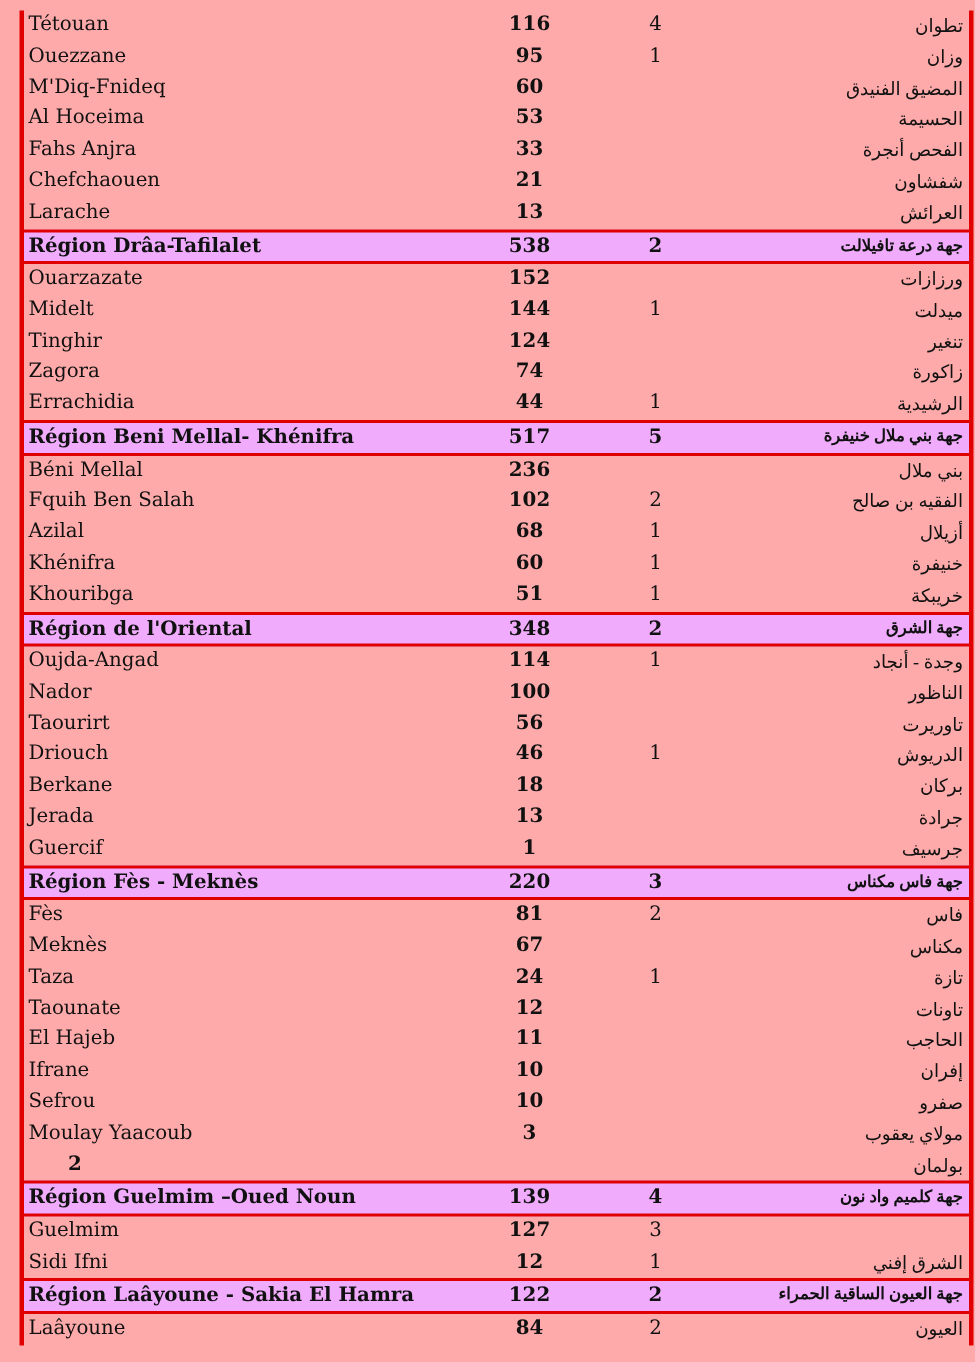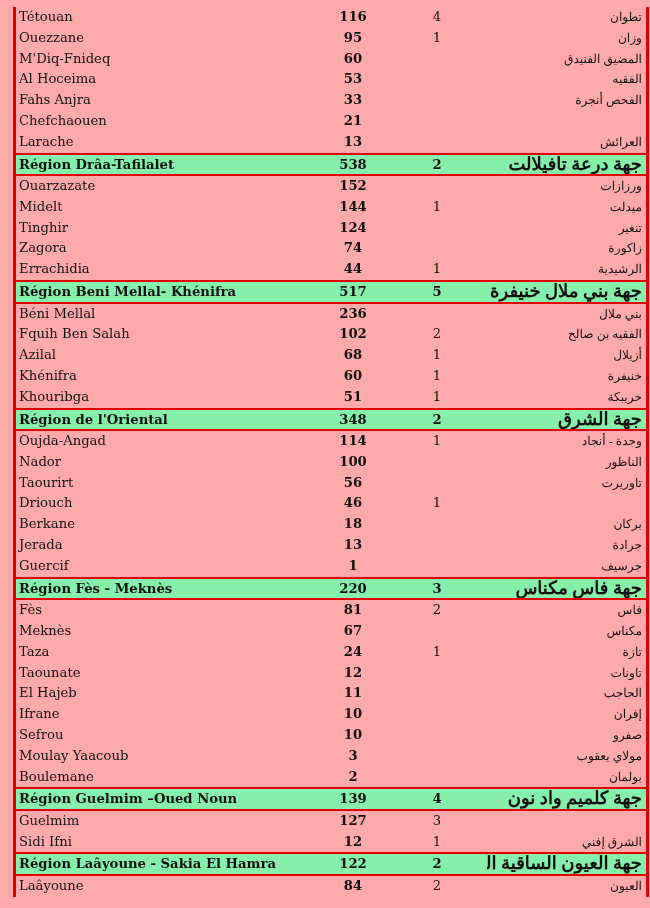--- a/index.html
+++ b/index.html
@@ -91,7 +91,7 @@
     <span class="c-name">Al Hoceima</span>
     <span class="c-total">53</span>
     <span class="c-deaths"></span>
-    <span class="c-ar">الفقيه</span>
+    <span class="c-ar">الحسيمة</span>
   </div>
     <div class="row">
     <span class="c-name">Fahs Anjra</span>

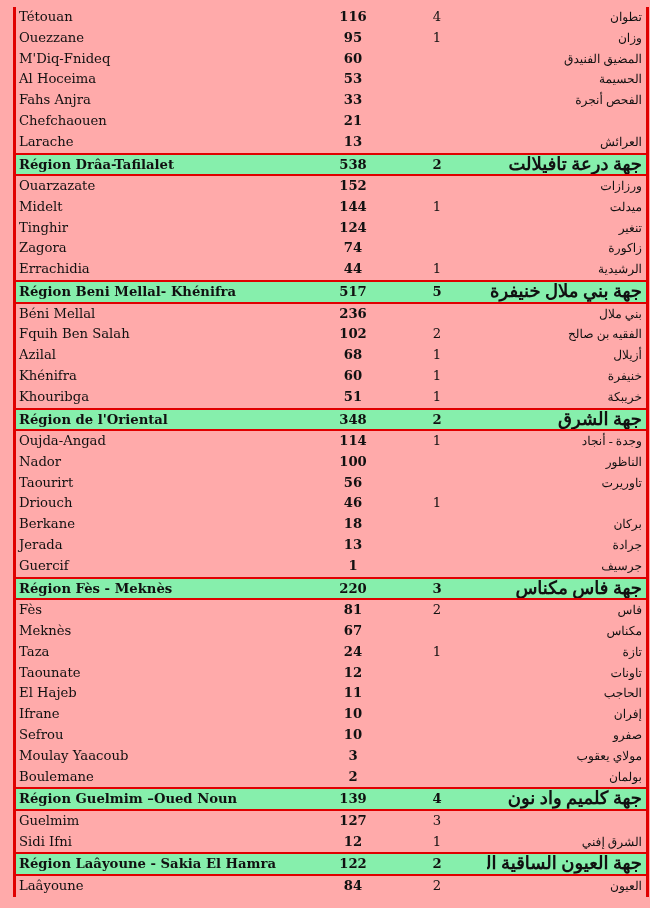--- a/index.html
+++ b/index.html
@@ -103,6 +103,7 @@
     <span class="c-name">Chefchaouen</span>
     <span class="c-total">21</span>
     <span class="c-deaths"></span>
+    <span class="c-ar">شفشاون</span>
   </div>
     <div class="row">
     <span class="c-name">Larache</span>

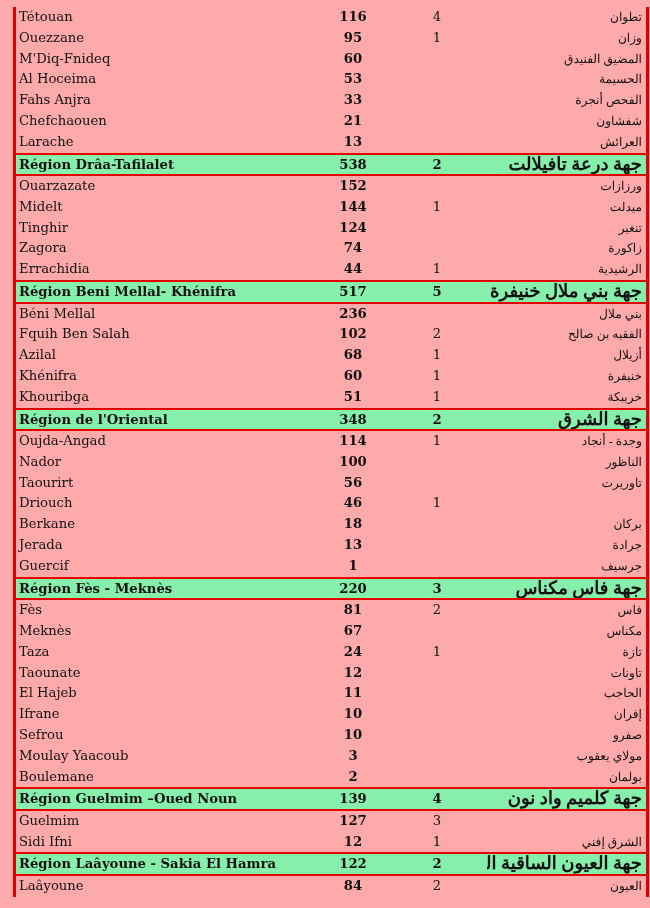--- a/index.html
+++ b/index.html
@@ -33,7 +33,7 @@
       position: relative;
     }
     .row.region {
-      background: #86efac;
+      background: #f0abfc;
       font-weight: bold;
       border-top: 2px solid #E00000;
       border-bottom: 2px solid #E00000;

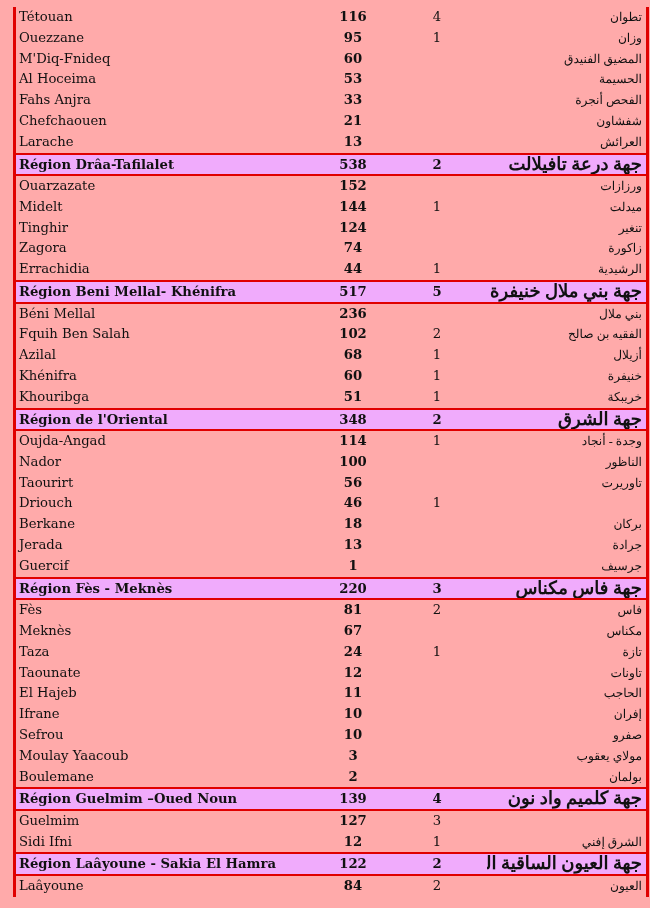--- a/index.html
+++ b/index.html
@@ -63,7 +63,7 @@
       font-size: 12.2px;
       overflow: hidden;
     }
-    .row.region .c-ar { font-size: 18px; }
+    .row.region .c-ar { font-size: 11px; }
   </style>
 </head>
 <body>

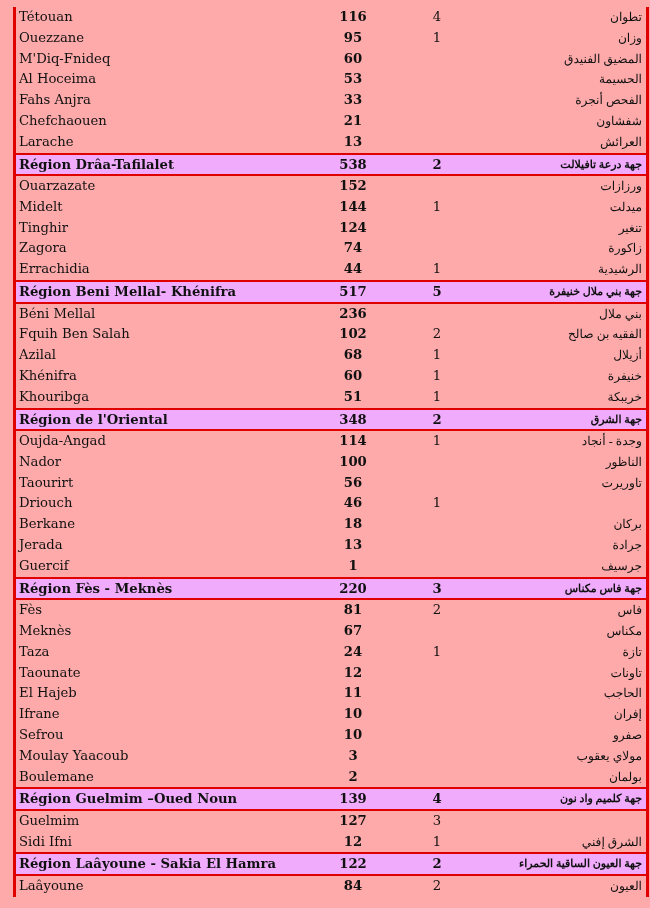--- a/index.html
+++ b/index.html
@@ -211,6 +211,7 @@
     <span class="c-name">Driouch</span>
     <span class="c-total">46</span>
     <span class="c-deaths">1</span>
+    <span class="c-ar">الدريوش</span>
   </div>
     <div class="row">
     <span class="c-name">Berkane</span>

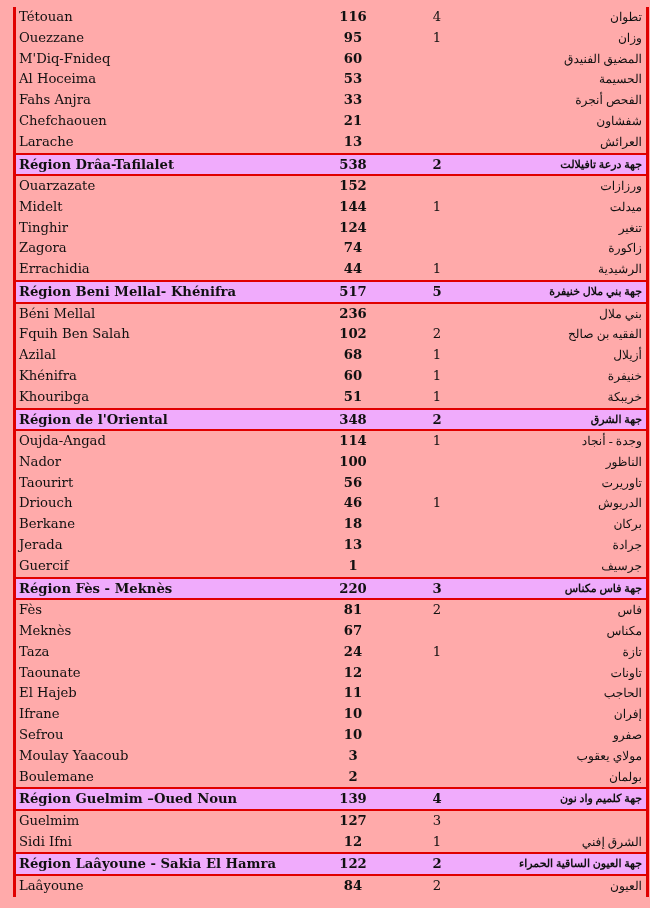--- a/index.html
+++ b/index.html
@@ -286,7 +286,6 @@
     <span class="c-ar">مولاي يعقوب</span>
   </div>
     <div class="row">
-    <span class="c-name">Boulemane</span>
     <span class="c-total">2</span>
     <span class="c-deaths"></span>
     <span class="c-ar">بولمان</span>

